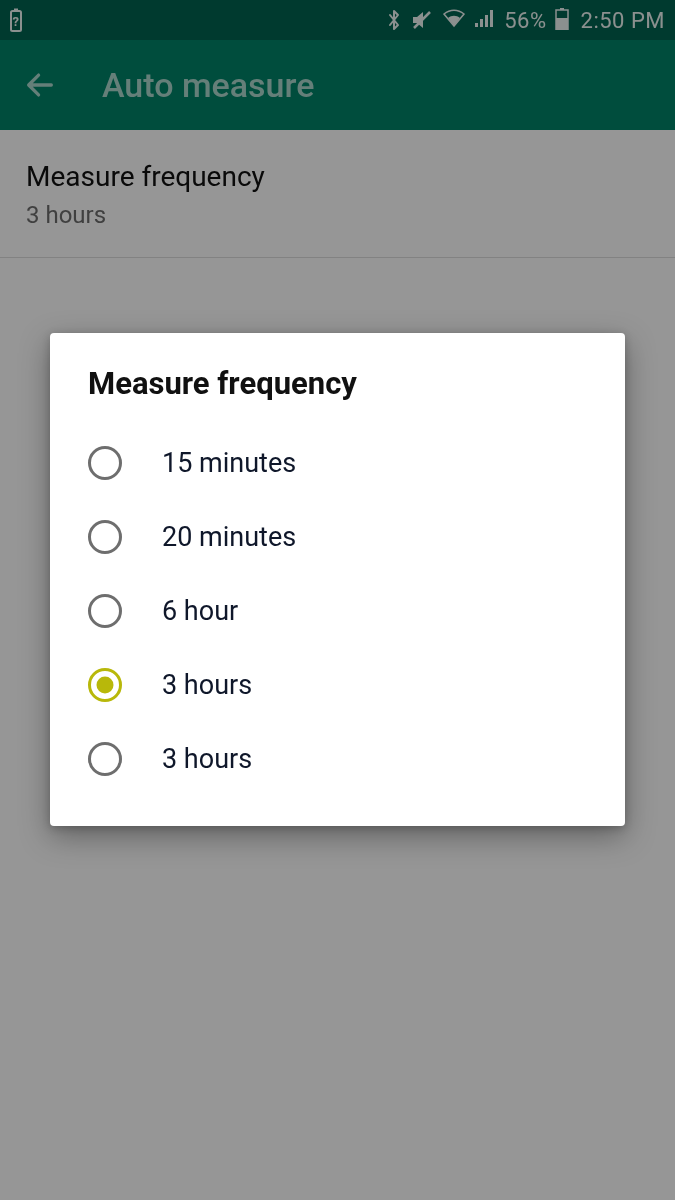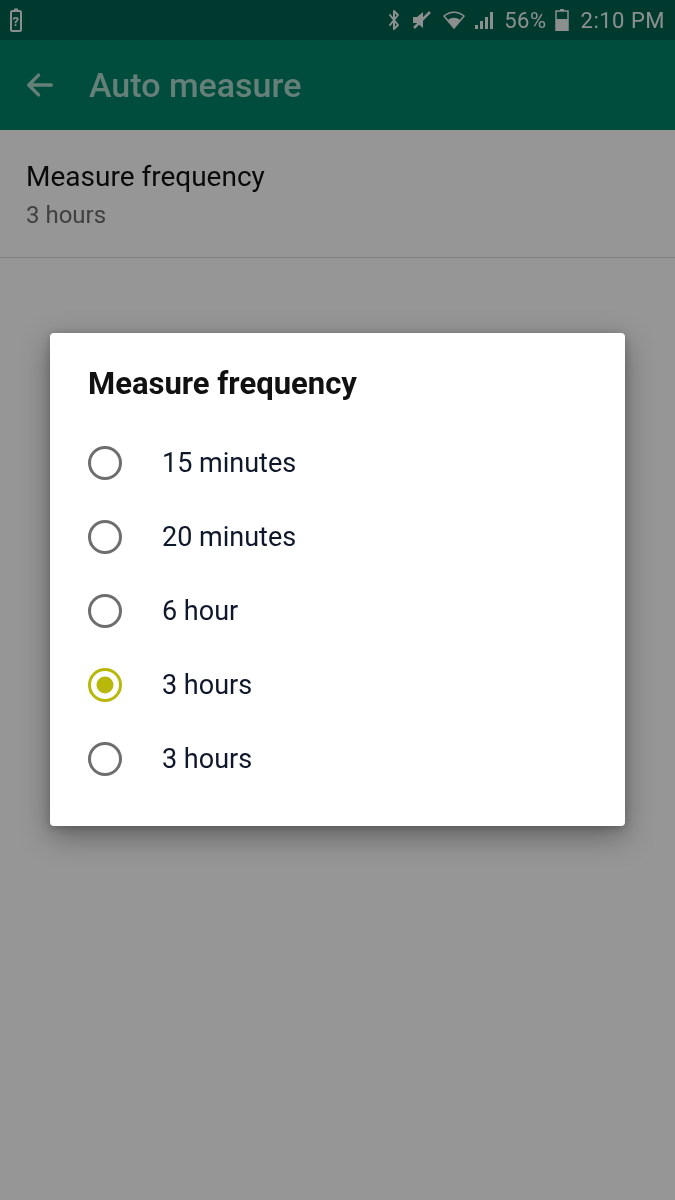--- a/index.html
+++ b/index.html
@@ -18,7 +18,7 @@
   }
   .status-left { display:flex; align-items:center; gap:6px; }
   .status-spacer { flex: 1; }
-  .status-right { display:flex; align-items:center; gap:8px; }
+  .status-right { display:flex; align-items:flex-start; gap:8px; }
   .status-right .clock { font-size: 22px; margin-left:4px; }
 
   

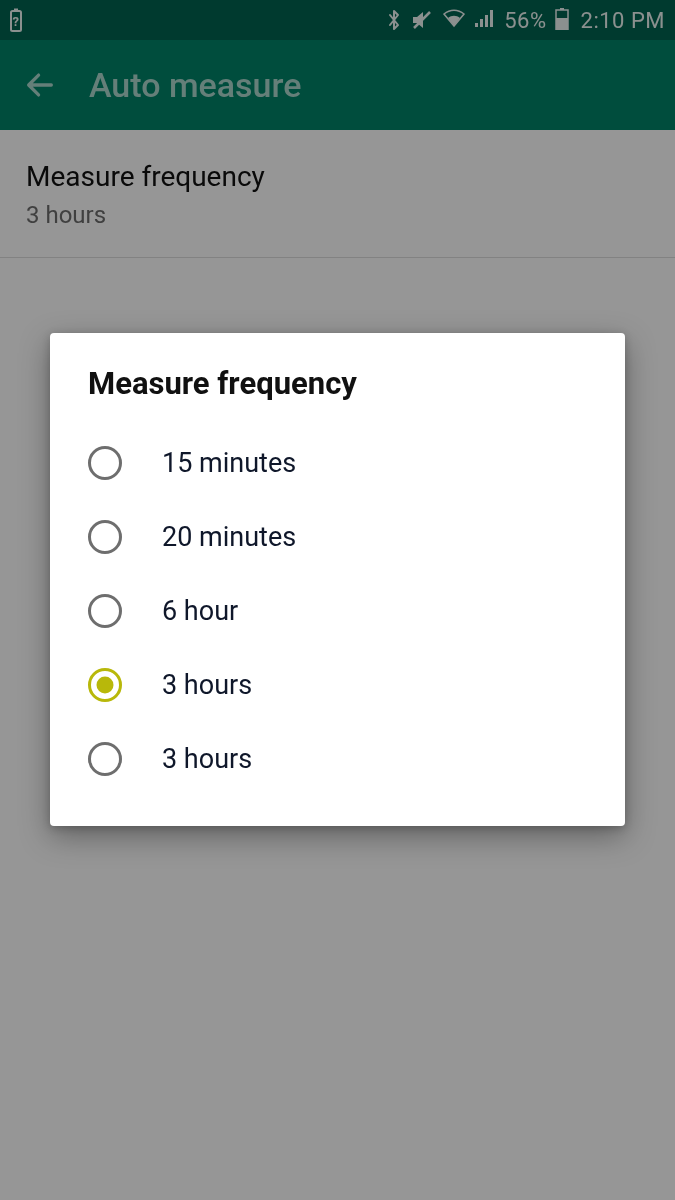--- a/index.html
+++ b/index.html
@@ -148,7 +148,7 @@
           <rect x="1" y="10" width="12" height="12" fill="#e8f0ee"></rect>
         </svg>
     </span>
-    <span class="clock">2:10 PM</span>
+    <span class="clock">2:50 PM</span>
   </div>
 </div>
 

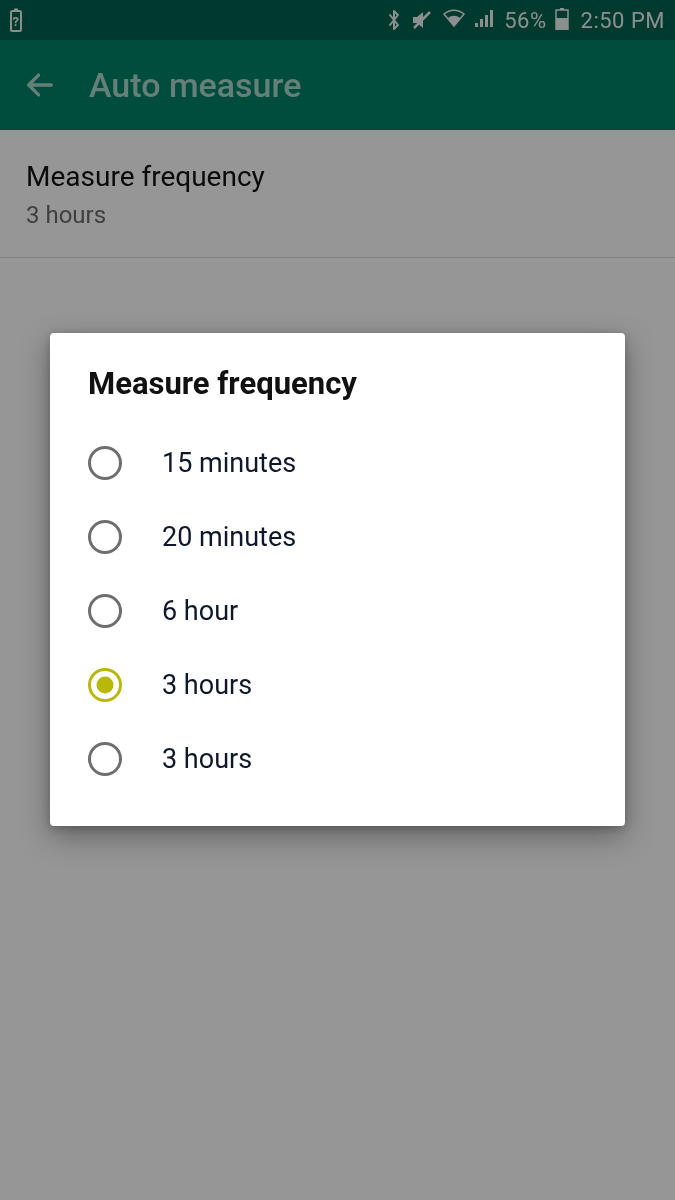--- a/index.html
+++ b/index.html
@@ -29,7 +29,7 @@
     display: flex;
     align-items: center;
     padding: 12px 22px;
-    gap: 31px;
+    gap: 44px;
   }
   .back-btn { width: 36px; height: 36px; display:flex; align-items:center; justify-content:center; }
   .app-title { font-size: 34px; font-weight: 500; }

